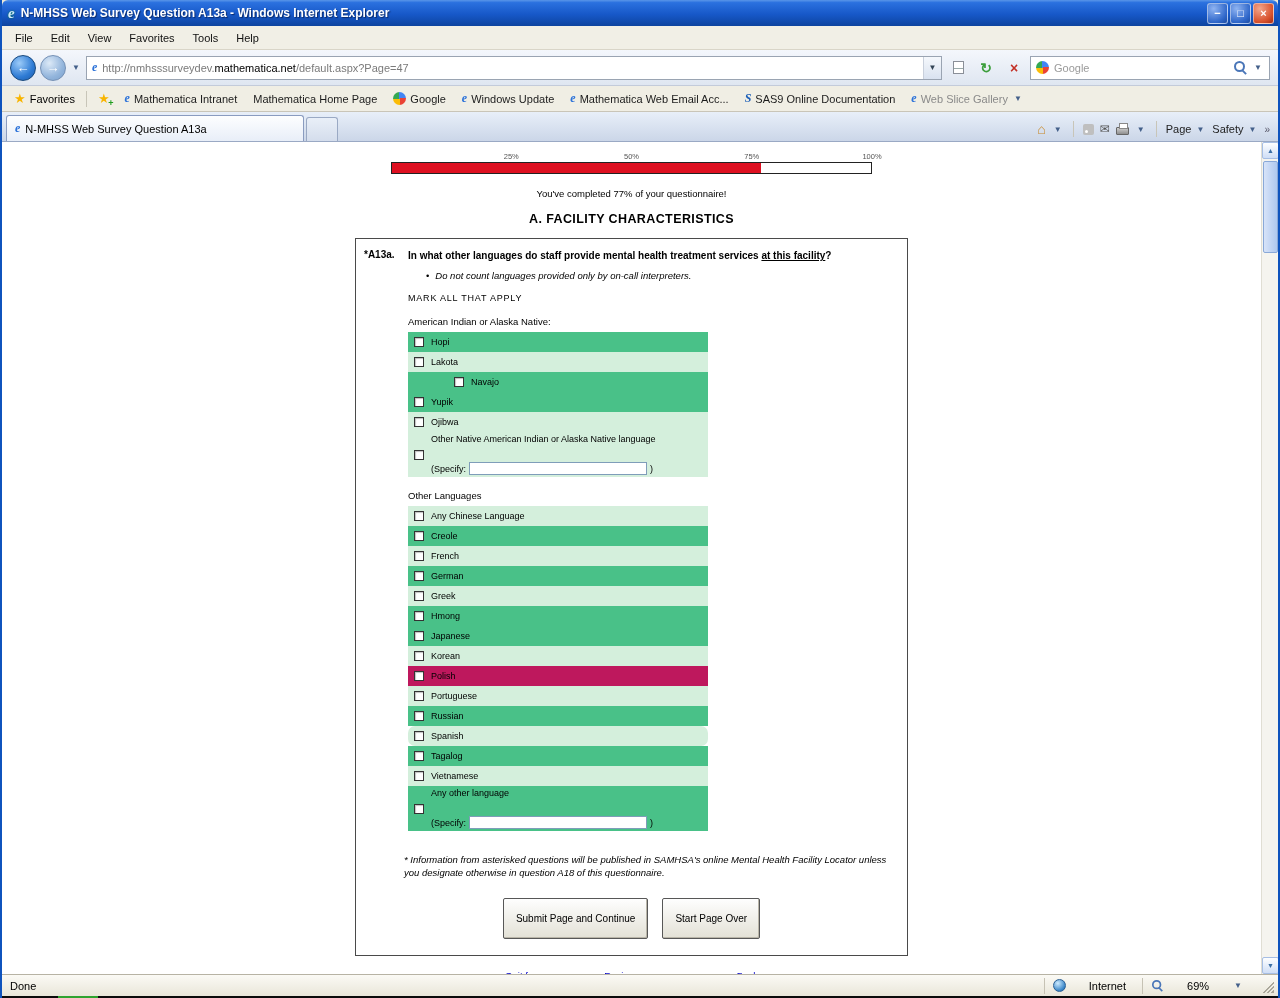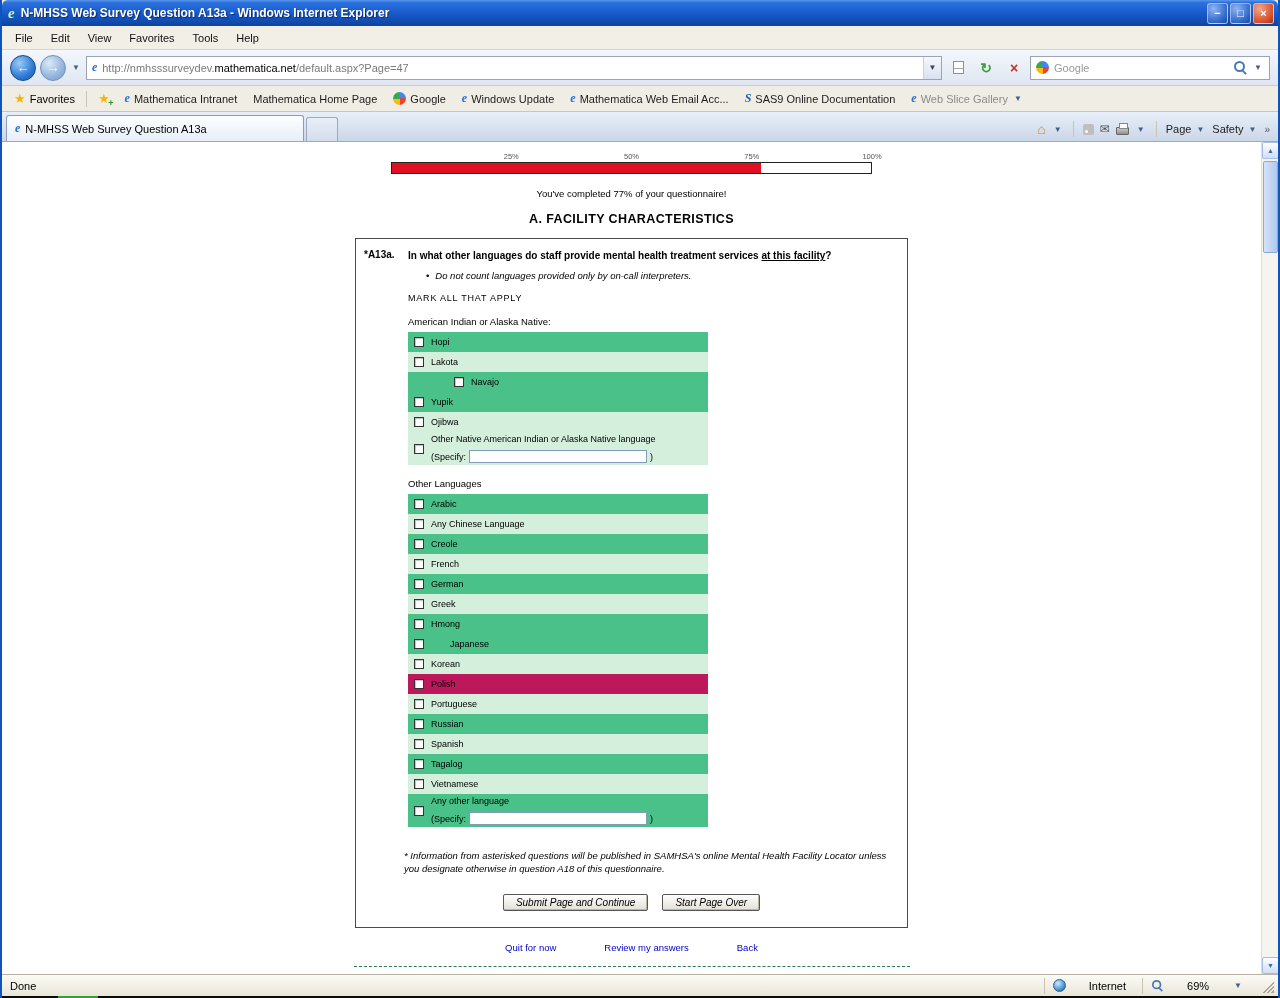--- a/index.html
+++ b/index.html
@@ -102,7 +102,7 @@
   .row.tall { align-items:center; min-height:31px; padding:2px 0; }
   .cb { width:10px; height:10px; flex:none; background:#fff; border:1px solid #333; margin:0 7px 0 6px; box-shadow:inset 1px 1px 1px rgba(0,0,0,.25); }
   .lbl { font-size:9px; }
-  .twolines { display:flex; flex-direction:column; gap:6px; }
+  .twolines { display:flex; flex-direction:column; gap:18px; }
   .specline { font-size:9px; display:flex; align-items:center; gap:3px; }
   input.spec { width:178px; height:13px; border:1px solid #7F9DB9; background:#fff; font-size:9px; padding:0 2px; font-family:"Liberation Sans",sans-serif; }
   .footnote { margin:22px 10px 0 40px; font-size:9.5px; font-style:italic; line-height:1.4; }

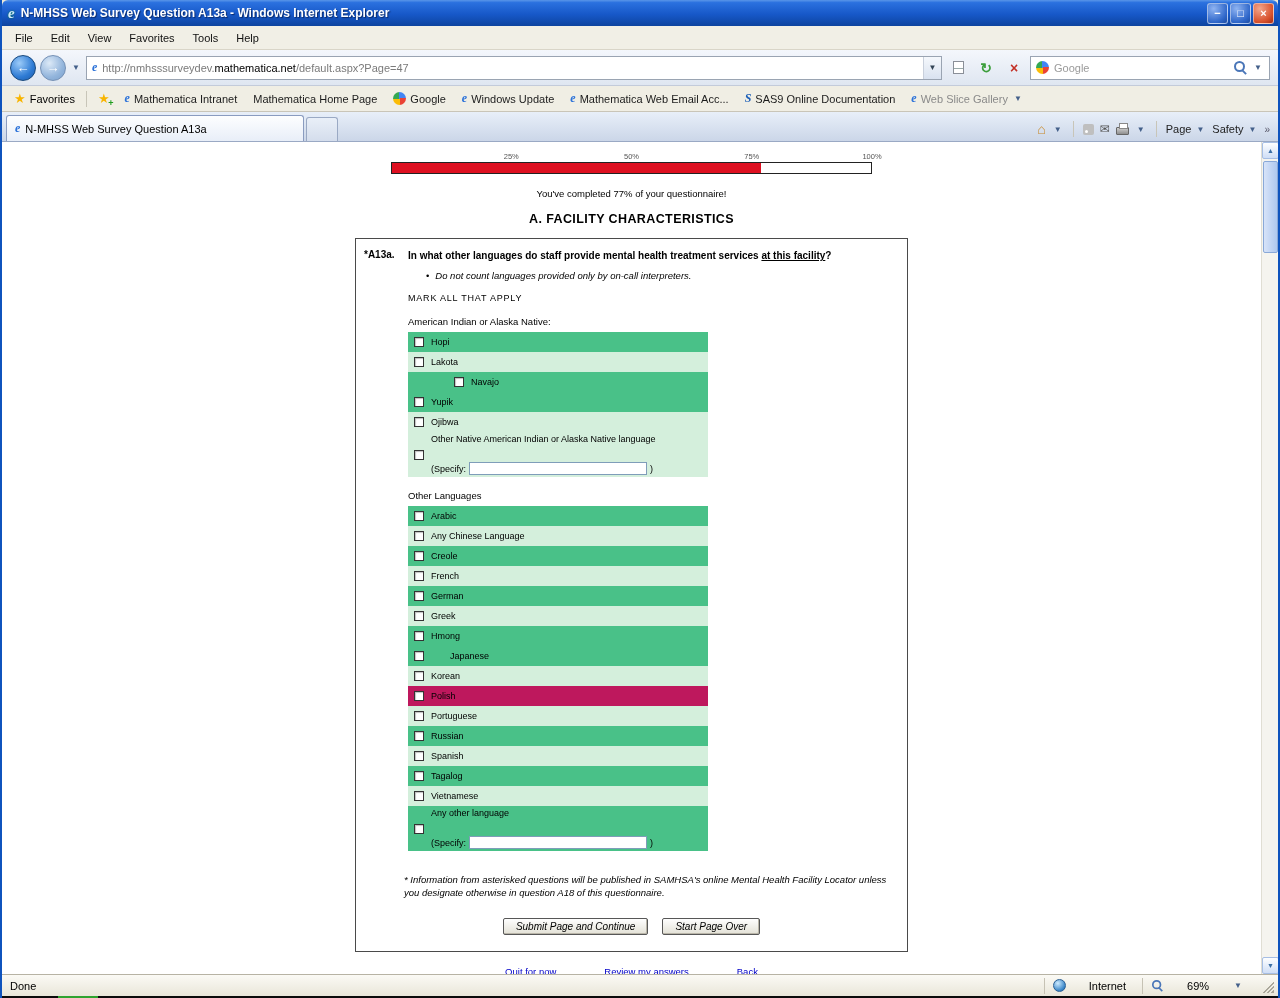--- a/index.html
+++ b/index.html
@@ -307,10 +307,6 @@
 
         <div class="grouplabel">Other Languages</div>
         <div class="rows">
-          <div class="row dark" style="background: rgb(73, 193, 136);">
-              <span class="cb"></span>
-              <span class="lbl">Arabic</span>
-            </div>
           <div class="row light" style="background: rgb(212, 239, 220);">
               <span class="cb"></span>
               <span class="lbl">Any Chinese Language</span>

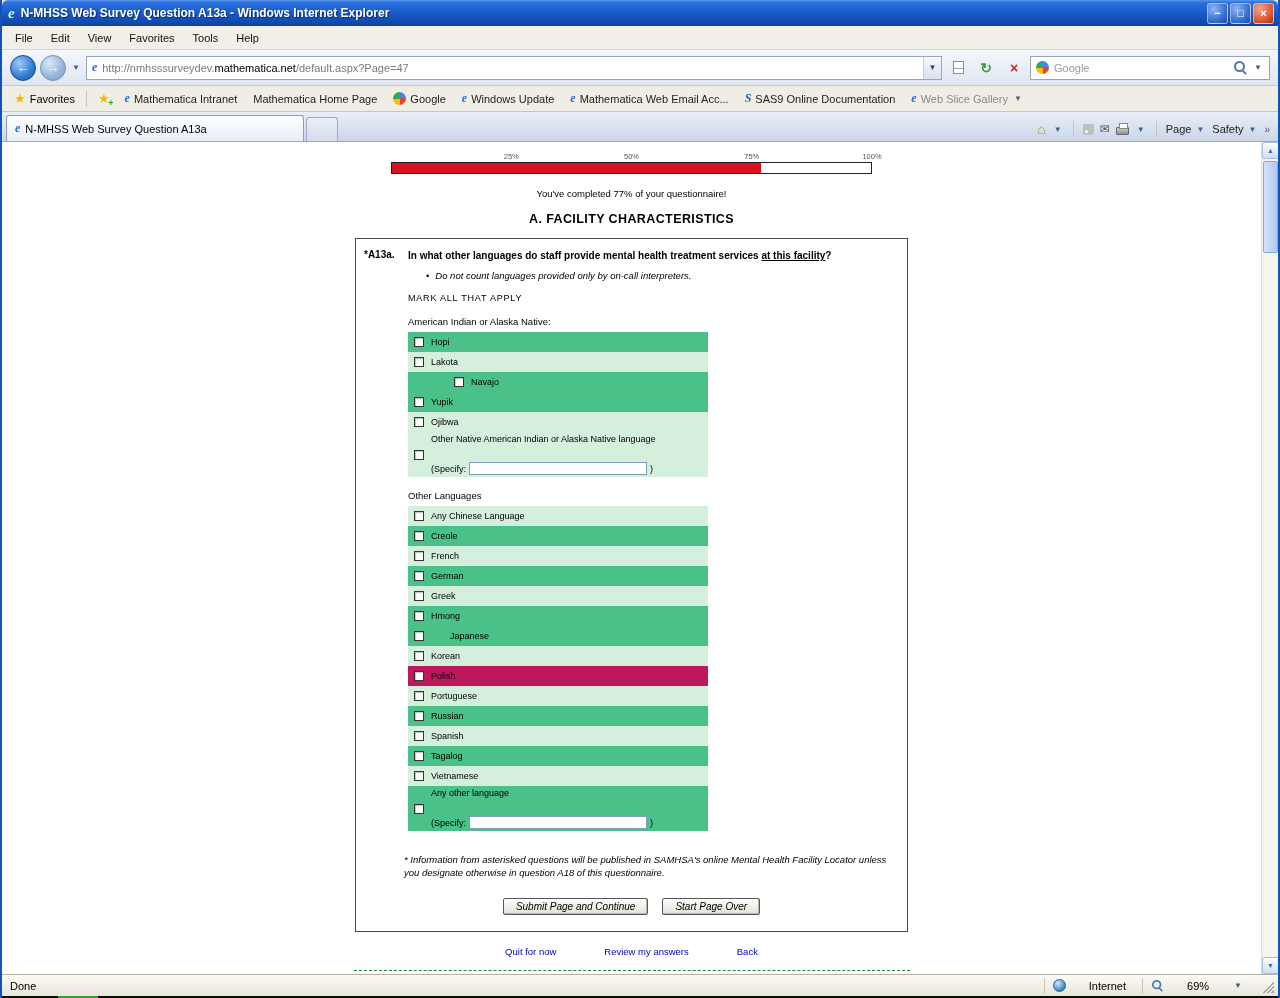--- a/index.html
+++ b/index.html
@@ -331,7 +331,7 @@
               <span class="cb"></span>
               <span class="lbl">Hmong</span>
             </div>
-          <div class="row dark" style="background: rgb(73, 193, 136); gap: 19px;">
+          <div class="row dark" style="background: rgb(73, 193, 136);">
               <span class="cb"></span>
               <span class="lbl">Japanese</span>
             </div>

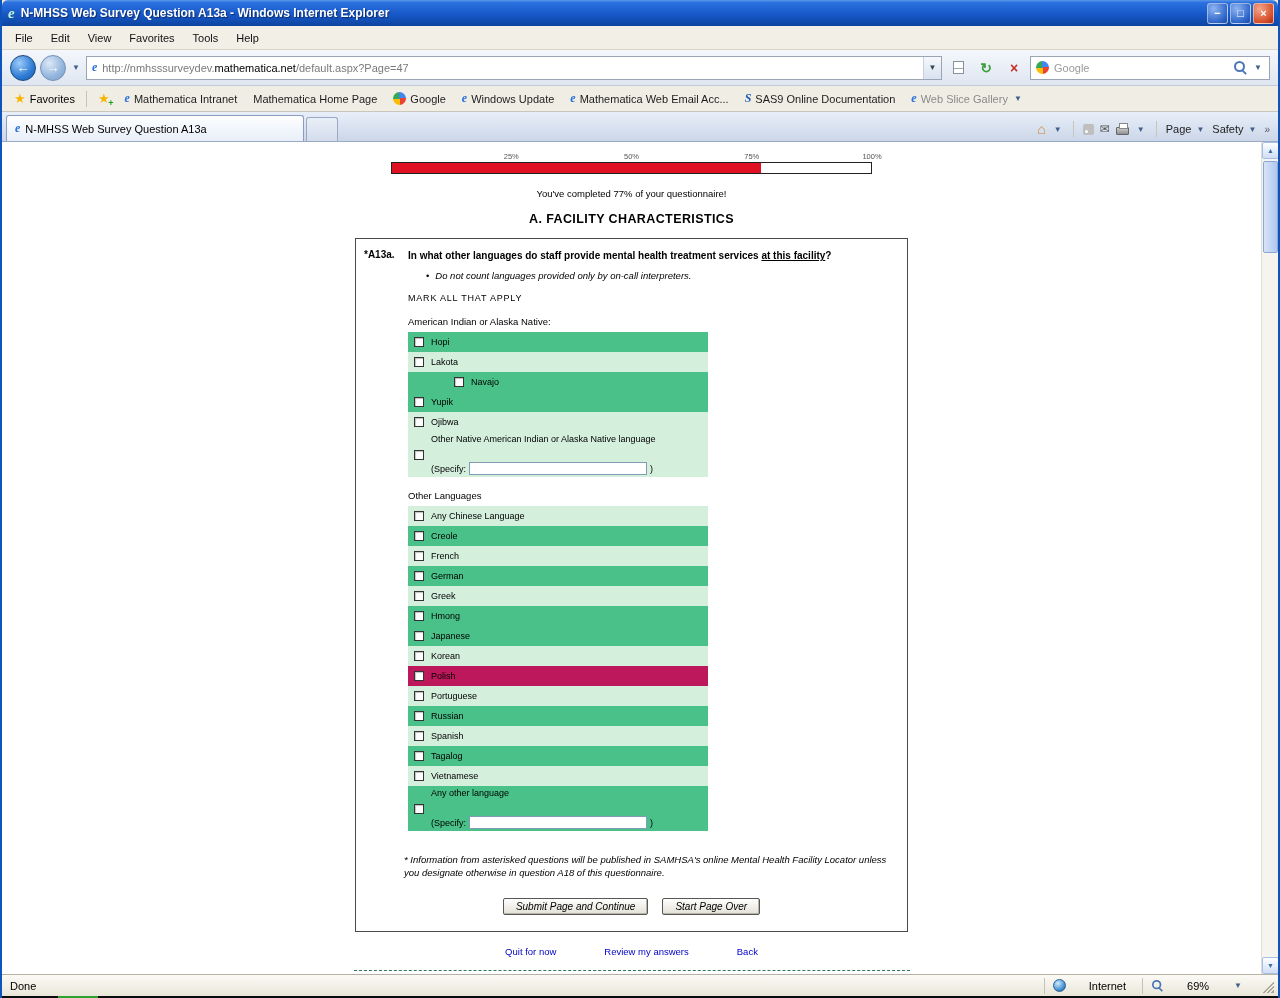--- a/index.html
+++ b/index.html
@@ -351,7 +351,7 @@
               <span class="cb"></span>
               <span class="lbl">Russian</span>
             </div>
-          <div class="row light" style="background: rgb(212, 239, 220);">
+          <div class="row light" style="background: rgb(212, 239, 220); border-radius: 7px;">
               <span class="cb"></span>
               <span class="lbl">Spanish</span>
             </div>

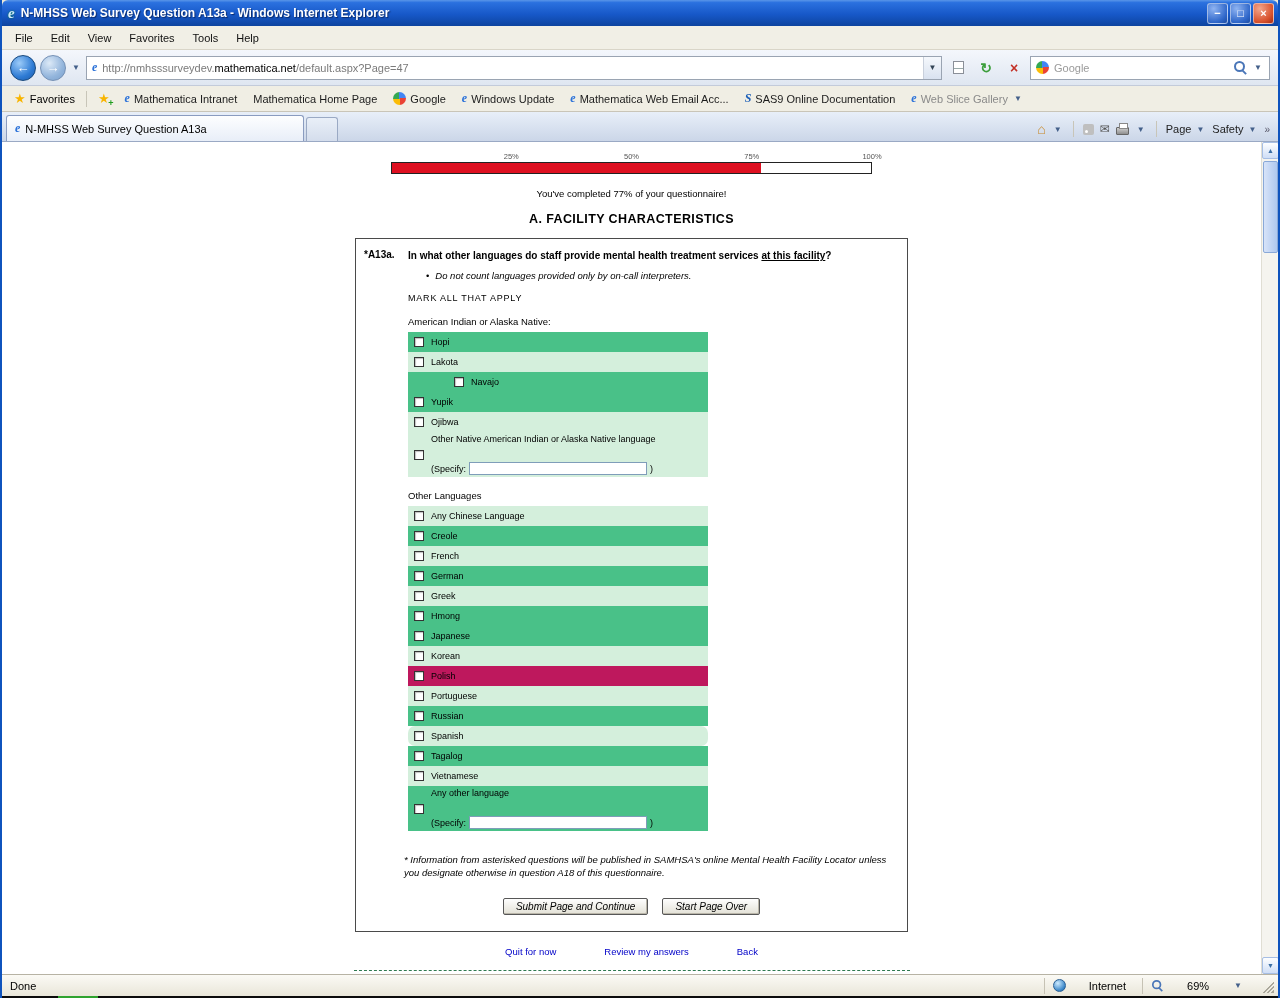--- a/index.html
+++ b/index.html
@@ -107,7 +107,7 @@
   input.spec { width:178px; height:13px; border:1px solid #7F9DB9; background:#fff; font-size:9px; padding:0 2px; font-family:"Liberation Sans",sans-serif; }
   .footnote { margin:22px 10px 0 40px; font-size:9.5px; font-style:italic; line-height:1.4; }
   .btnrow { margin-top:18px; display:flex; justify-content:center; gap:14px; }
-  .formbtn { font-family:"Liberation Sans",sans-serif; font-size:10px; padding:2px 12px; background:linear-gradient(#FEFEFE,#E3E1D6); border:1px solid #575757; border-radius:2px; box-shadow:inset -1px -1px 0 #B9B5A8; cursor:pointer;font-style:italic; }
+  .formbtn { font-family:"Liberation Sans",sans-serif; font-size:10px; padding:14px 12px; background:linear-gradient(#FEFEFE,#E3E1D6); border:1px solid #575757; border-radius:2px; box-shadow:inset -1px -1px 0 #B9B5A8; cursor:pointer; }
   .linksrow { margin-top:14px; display:flex; justify-content:center; gap:48px; font-size:9.5px; }
   .plink { color:#0000C8; cursor:pointer; }
   .dashsep { width:556px; margin:13px auto 0; border-top:1px dashed #2F7A50; }

